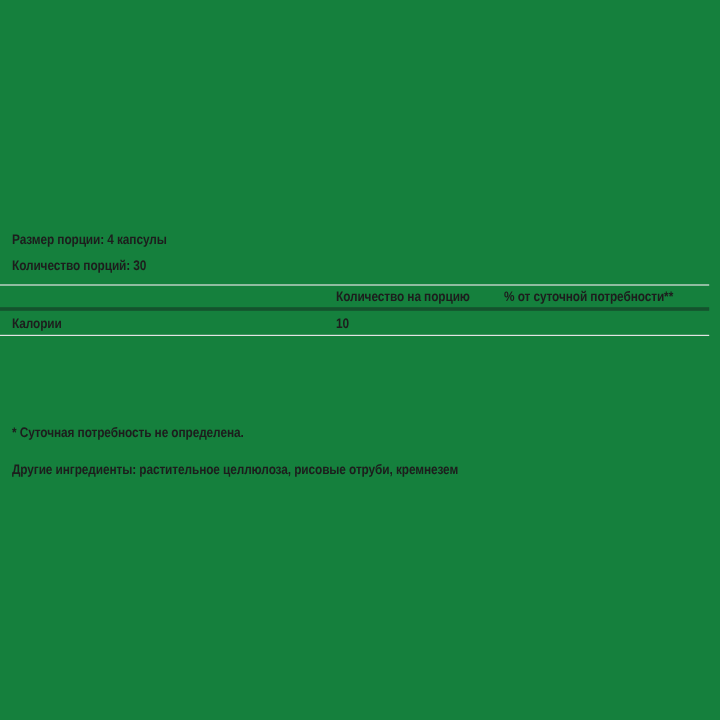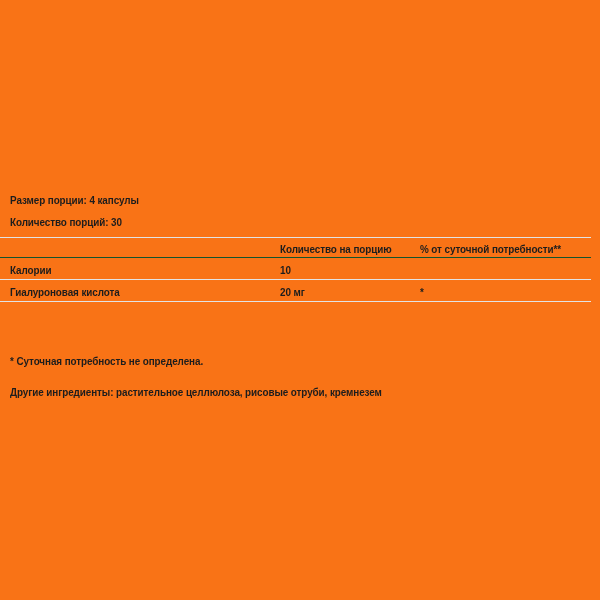--- a/index.html
+++ b/index.html
@@ -11,7 +11,7 @@
     position: relative;
     width: 600px;
     height: 600px;
-    background: #f97316;
+    background: #15803d;
     font-family: "Liberation Sans", sans-serif;
     font-weight: bold;
     color: #1d1d1d;

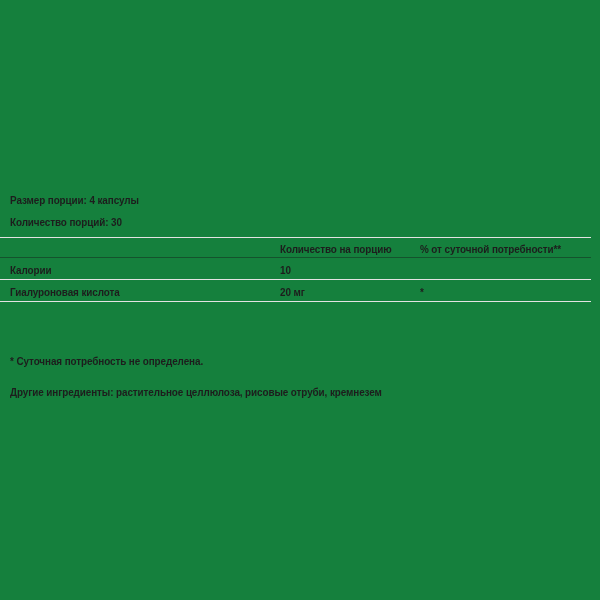--- a/index.html
+++ b/index.html
@@ -49,7 +49,7 @@
     font-weight: bold;
   }
   table.facts th:first-child, table.facts td:first-child { padding-left: 10px; margin-top: 23px; }
-  table.facts thead tr { height: 20px; border-bottom: 1px solid #14532d; }
+  table.facts thead tr { height: 20px; border-bottom: 3px solid #14532d; }
   table.facts tbody tr { height: 22px; border-bottom: 1px solid #e3e3e3; }
 
   .note1 { top: 351px; }

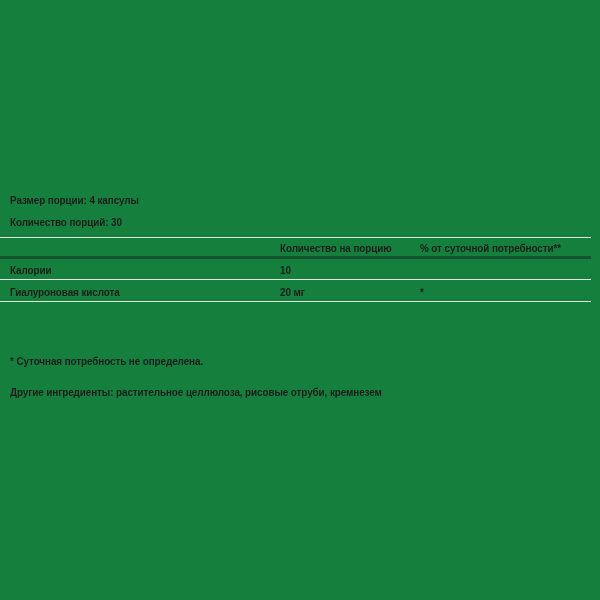--- a/index.html
+++ b/index.html
@@ -84,11 +84,6 @@
         <td><span class="t">10</span></td>
         <td><span class="t"></span></td>
       </tr>
-      <tr>
-        <td><span class="t">Гиалуроновая кислота</span></td>
-        <td><span class="t">20 мг</span></td>
-        <td><span class="t">*</span></td>
-      </tr>
     </tbody>
   </table>
 

